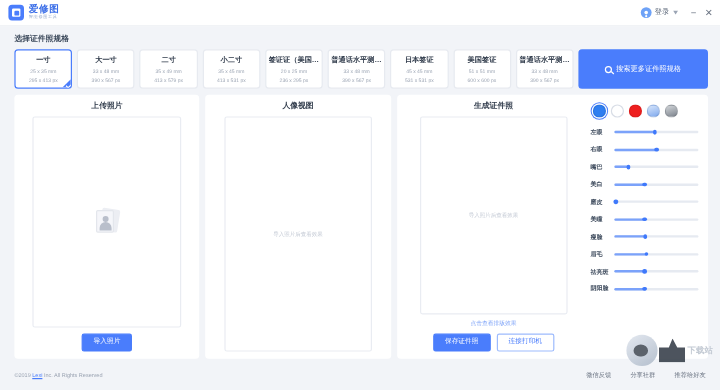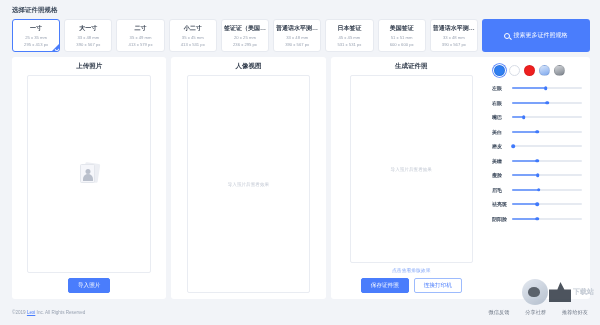--- a/index.html
+++ b/index.html
@@ -234,6 +234,27 @@
 
 <div class="app">
 
+  <div class="titlebar">
+    <div class="logo-mark">
+        <span></span>
+      </div>
+    <div class="logo-text">
+      <span class="logo-name">爱修图</span>
+      <span class="logo-sub">智能修图工具</span>
+    </div>
+    <div class="tb-spacer"></div>
+    <div class="tb-user">
+      <span class="avatar">
+          <i></i>
+        </span>
+      <span class="tb-user-name">登录</span>
+      <span class="tb-caret"></span>
+    </div>
+    <div class="win-btns">
+      <span class="win-btn">−</span>
+      <span class="win-btn">✕</span>
+    </div>
+  </div>
 
   <div class="spec-section">
     <div class="spec-title">选择证件照规格</div>

